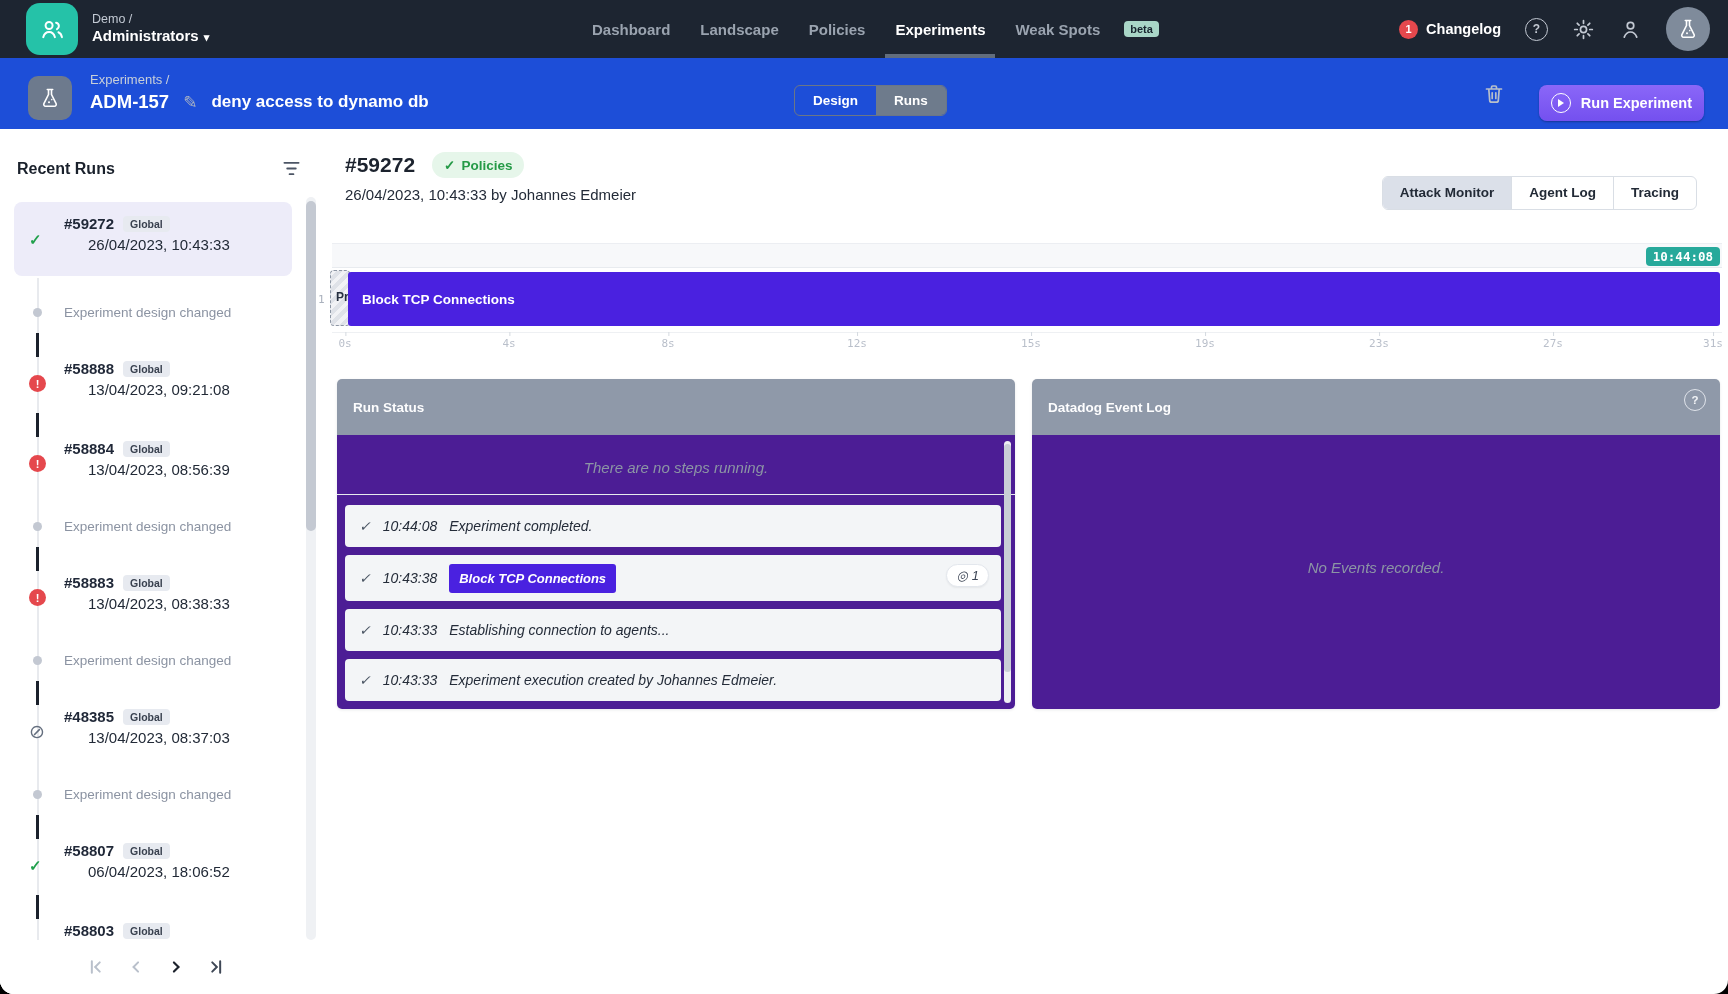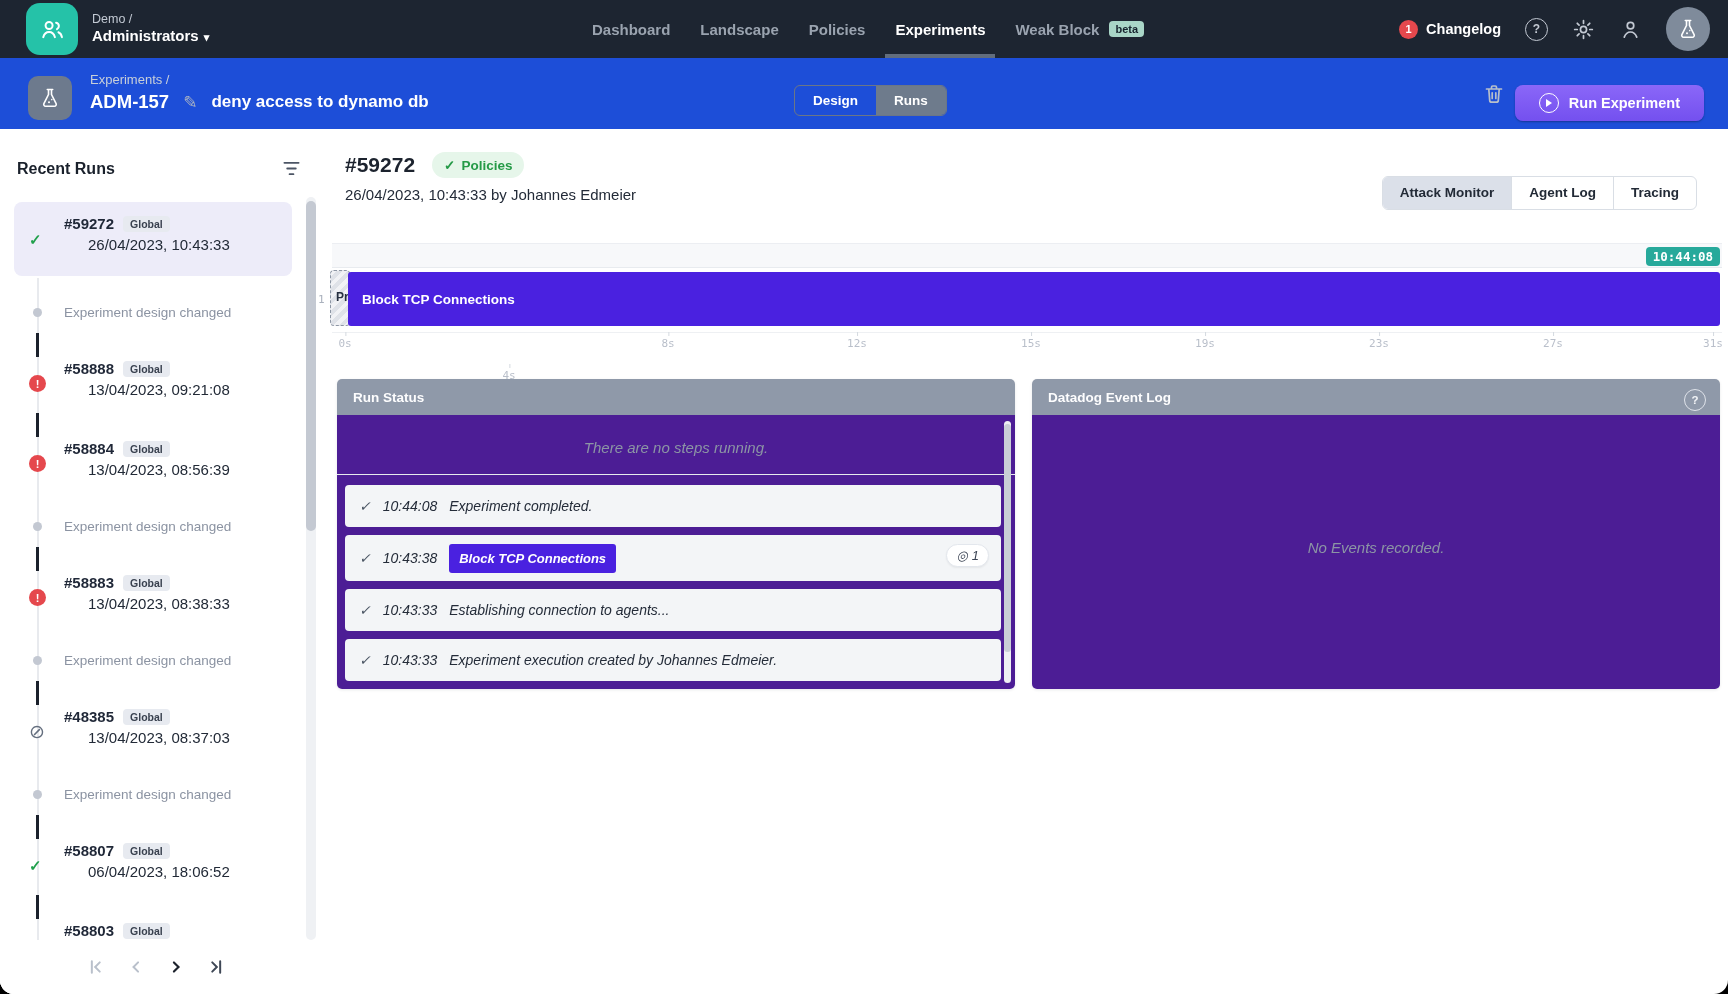--- a/index.html
+++ b/index.html
@@ -142,7 +142,7 @@
       <div class="nav-item">Policies</div>
       <div class="nav-item active">Experiments</div>
       <div class="nav-item">
-          <span>Weak Block</span>
+          <span>Weak Spots</span>
           <span class="beta-pill">beta</span>
         </div>
     </div>

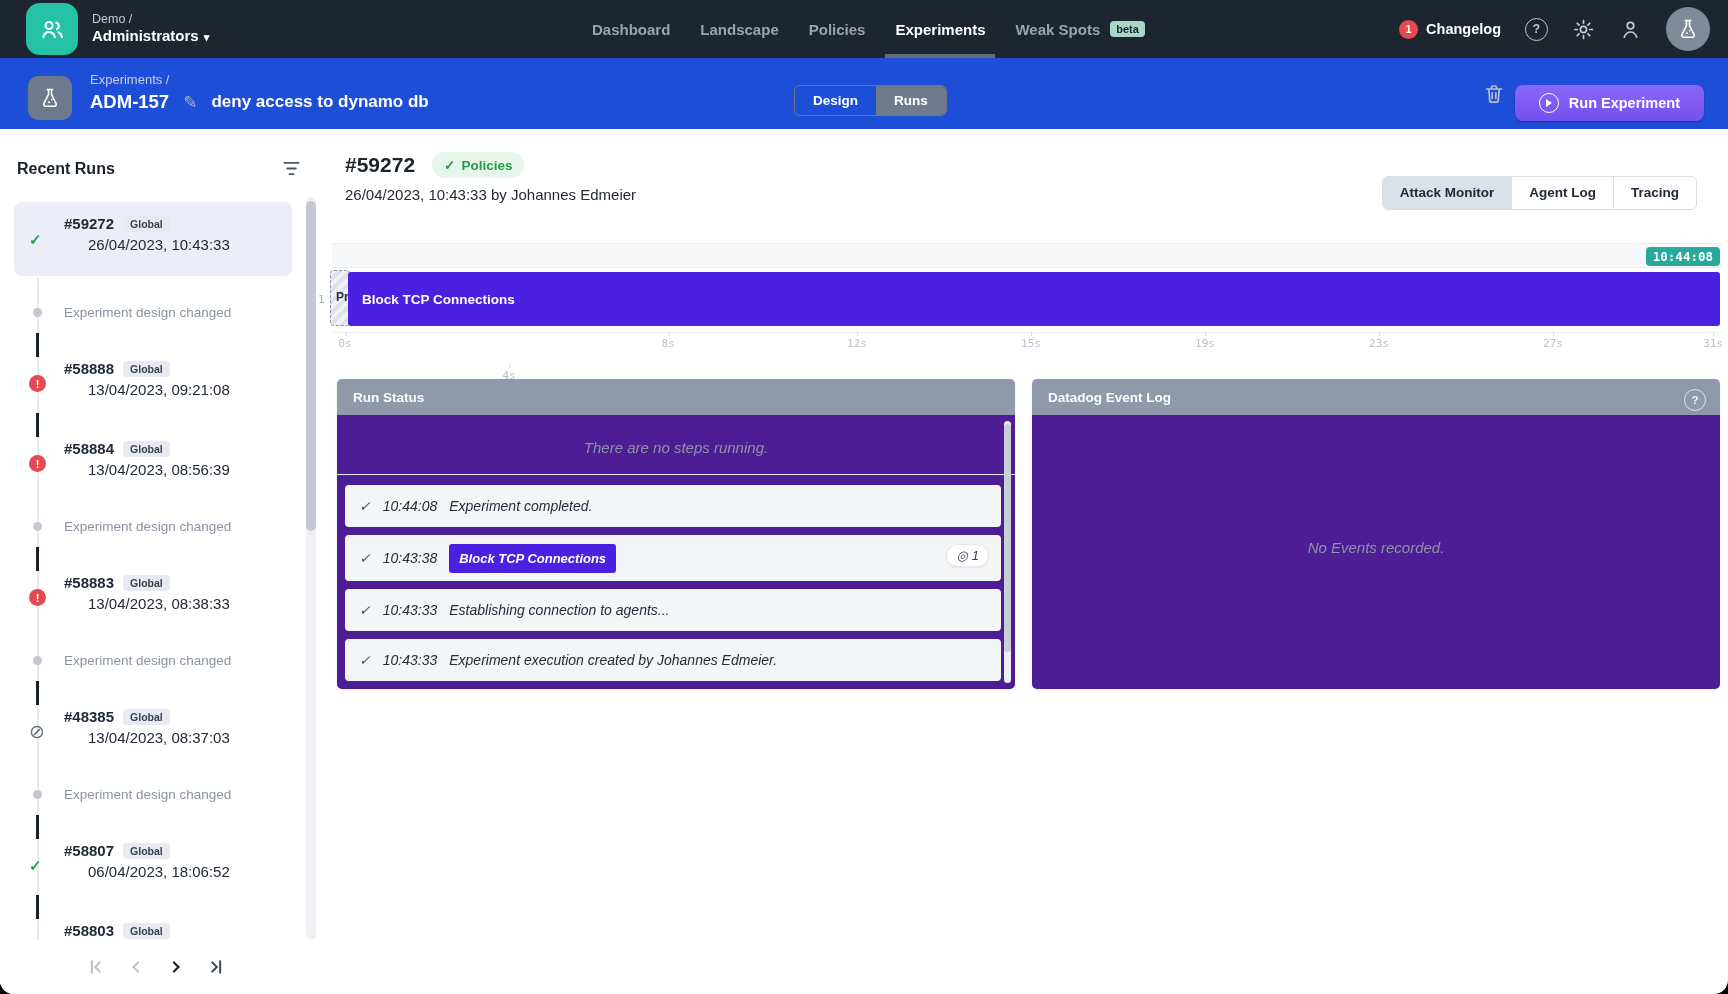--- a/index.html
+++ b/index.html
@@ -18,7 +18,7 @@
   .nav-item{font-size:15px;font-weight:600;color:#9aa3af;height:58px;display:flex;align-items:center;position:relative;cursor:pointer;}
   .nav-item.active{color:#fff;font-weight:bold;}
   .nav-item.active::after{content:"";position:absolute;left:-10px;right:-10px;bottom:0;height:4px;background:#626d7c;}
-  .beta-pill{background:#a9d6c7;color:#17242e;font-size:11px;font-weight:bold;border-radius:4px;padding:2px 6px;margin-left:10px;}
+  .beta-pill{background:#a9d6c7;color:#17242e;font-size:11px;font-weight:bold;border-radius:4px;padding:2px 6px;margin-left:24px;}
   .nav-right{position:absolute;right:18px;top:0;height:58px;display:flex;align-items:center;gap:24px;}
   .changelog{display:flex;align-items:center;gap:8px;cursor:pointer;}
   .red-badge{width:19px;height:19px;border-radius:50%;background:#e5484d;color:#fff;font-size:11px;font-weight:bold;display:flex;align-items:center;justify-content:center;}

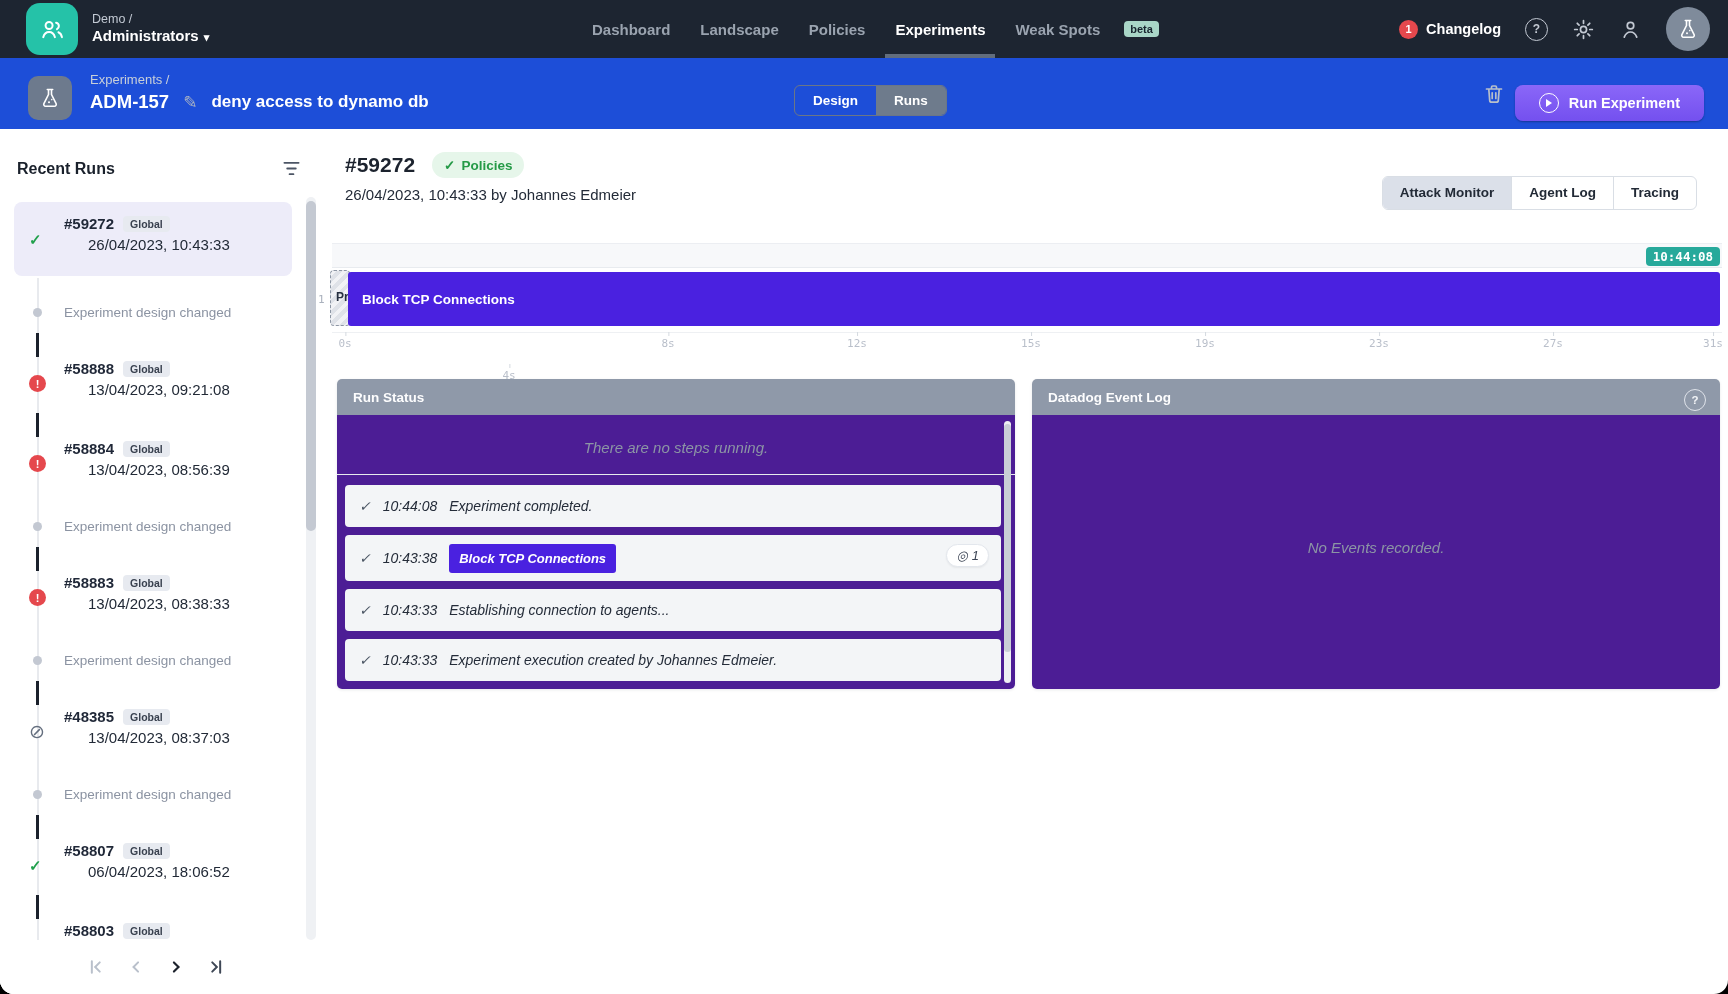--- a/index.html
+++ b/index.html
@@ -38,7 +38,7 @@
   .tg.design{background:transparent;}
   .tg.runs{background:#6e7b8c;}
   .trash-btn{position:absolute;left:1482px;top:24px;width:26px;height:26px;cursor:pointer;}
-  .run-btn{position:absolute;right:24px;top:27px;height:36px;padding:0 24px;border-radius:8px;
+  .run-btn{position:absolute;right:24px;top:27px;height:36px;padding:0 12px;border-radius:8px;
            background:linear-gradient(180deg,#8a67f8,#7450ef);display:flex;align-items:center;gap:10px;
            color:#fff;font-size:14.5px;font-weight:bold;cursor:pointer;box-shadow:0 1px 2px rgba(0,0,0,.3);}
   .play-circ{width:18px;height:18px;border:1.8px solid #fff;border-radius:50%;position:relative;}

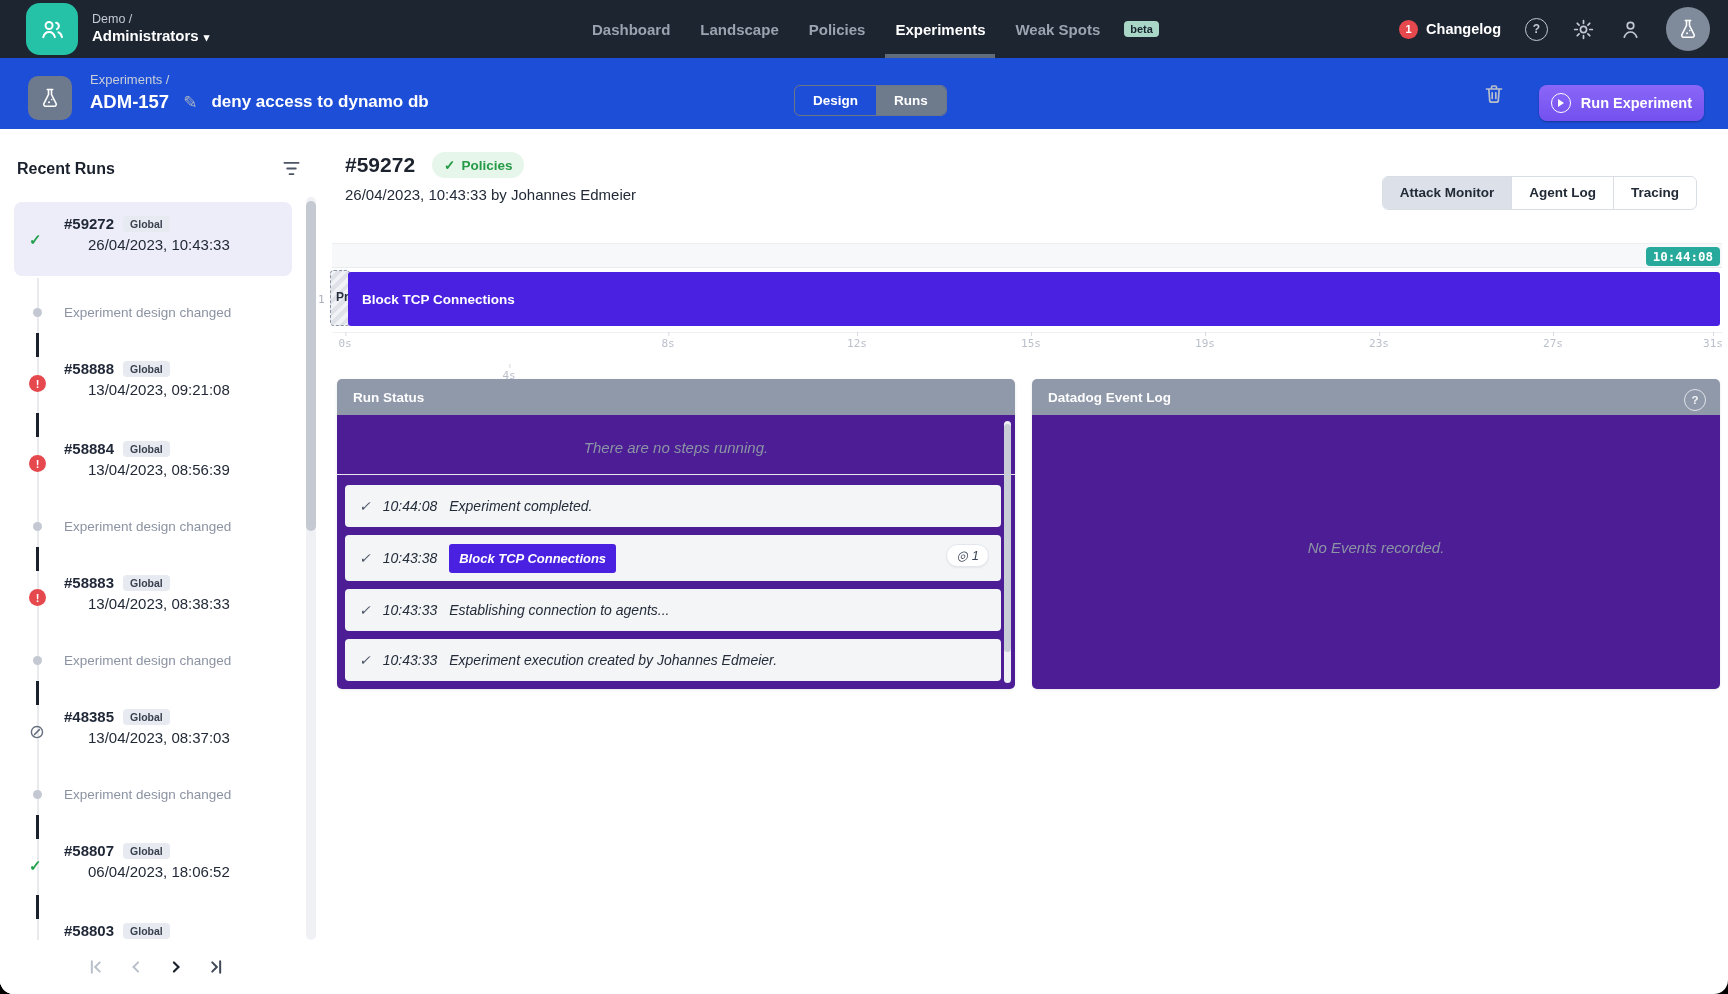--- a/index.html
+++ b/index.html
@@ -367,7 +367,7 @@
     </div>
     <div class="tl-axis">
       <span class="ax" style="left:13px;">0s</span>
-      <span class="ax" style="left:177px;margin-top:32px;">4s</span>
+      <span class="ax" style="left:177px;">4s</span>
       <span class="ax" style="left:336px;">8s</span>
       <span class="ax" style="left:525px;">12s</span>
       <span class="ax" style="left:699px;">15s</span>

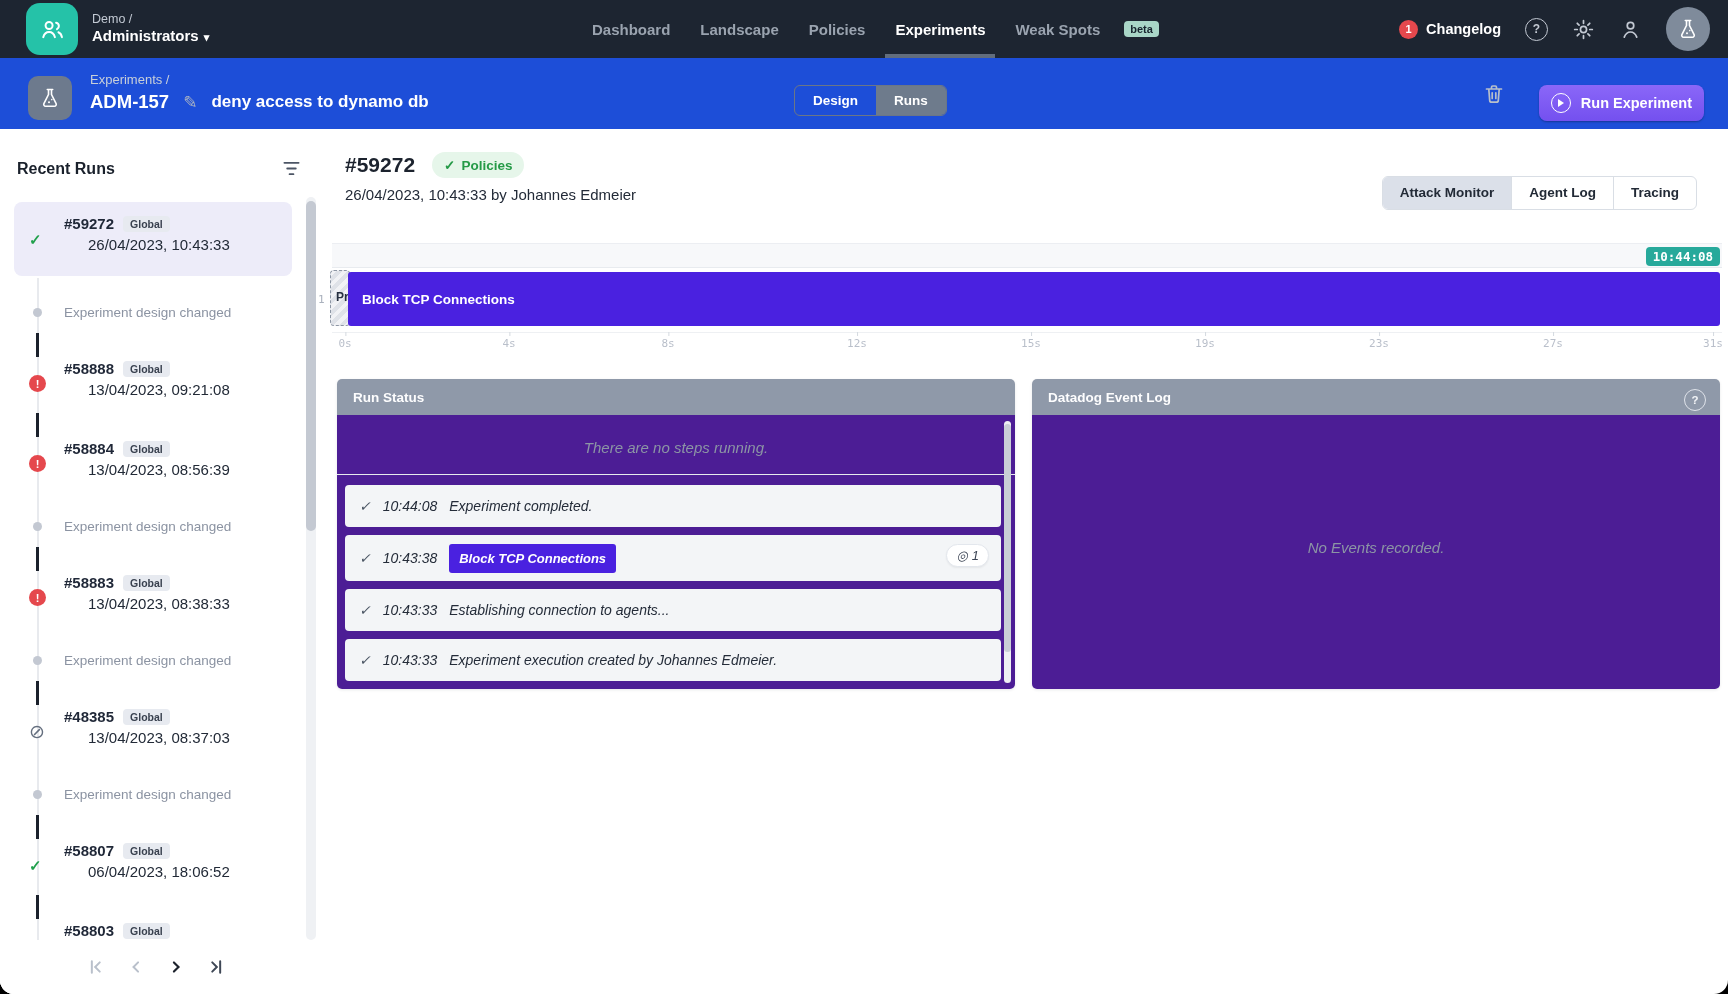--- a/index.html
+++ b/index.html
@@ -97,7 +97,7 @@
   .ax::before{content:"";position:absolute;top:-5px;left:50%;width:1px;height:4px;background:#d4d9e0;}
   
   .panel{position:absolute;top:379px;border-radius:5px;box-shadow:0 1px 3px rgba(20,30,50,.10);}
-  .panel-hd{height:36px;background:#8f99a9;border-radius:5px 5px 0 0;display:flex;align-items:center;padding:0 16px;color:#fdfdfe;font-size:13.5px;font-weight:bold;position:relative;}
+  .panel-hd{height:56px;background:#8f99a9;border-radius:5px 5px 0 0;display:flex;align-items:center;padding:0 16px;color:#fdfdfe;font-size:13.5px;font-weight:bold;position:relative;}
   .panel-bd{background:#4c1d95;height:274px;border-radius:0 0 5px 5px;position:relative;font-style:italic;}
   .p-runstatus{left:337px;width:678px;}
   .p-datadog{left:1032px;width:688px;}

